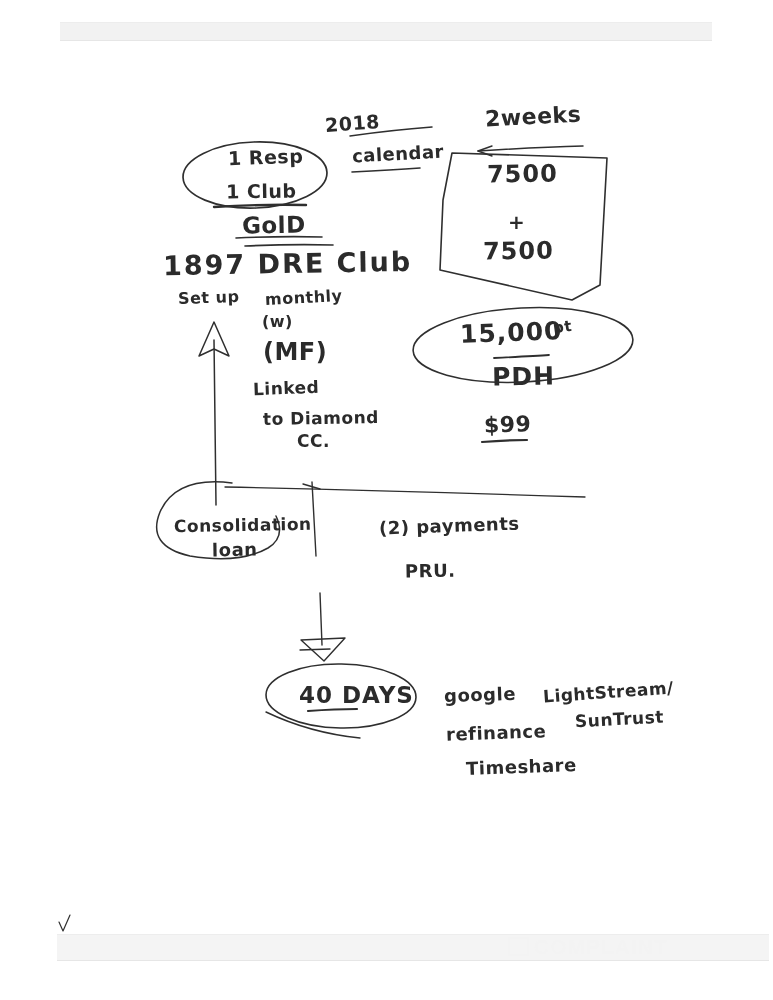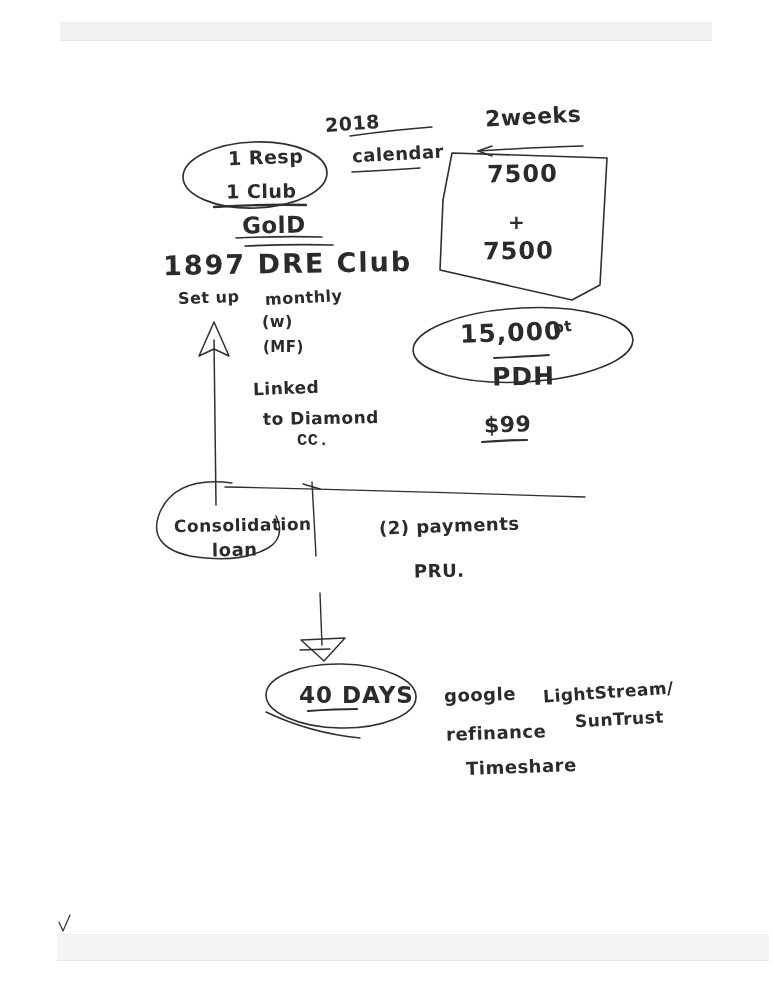--- a/index.html
+++ b/index.html
@@ -147,7 +147,7 @@
   <div class="hw" style="left:178px; top:288px; font-size:16px; transform:rotate(-2deg);">Set up</div>
   <div class="hw" style="left:265px; top:288px; font-size:16px; transform:rotate(-3deg);">monthly</div>
   <div class="hw" style="left:262px; top:312px; font-size:16px;">(w)</div>
-  <div class="hw" style="left:263px; top:338px; font-size:15px;">(MF)</div>
+  <div class="hw" style="left:263px; top:338px; font-size:24px;">(MF)</div>
 
   <div class="hw" style="left:253px; top:378px; font-size:17px; transform:rotate(-2deg);">Linked</div>
   <div class="hw" style="left:263px; top:408px; font-size:17px; transform:rotate(-1deg);">to Diamond</div>

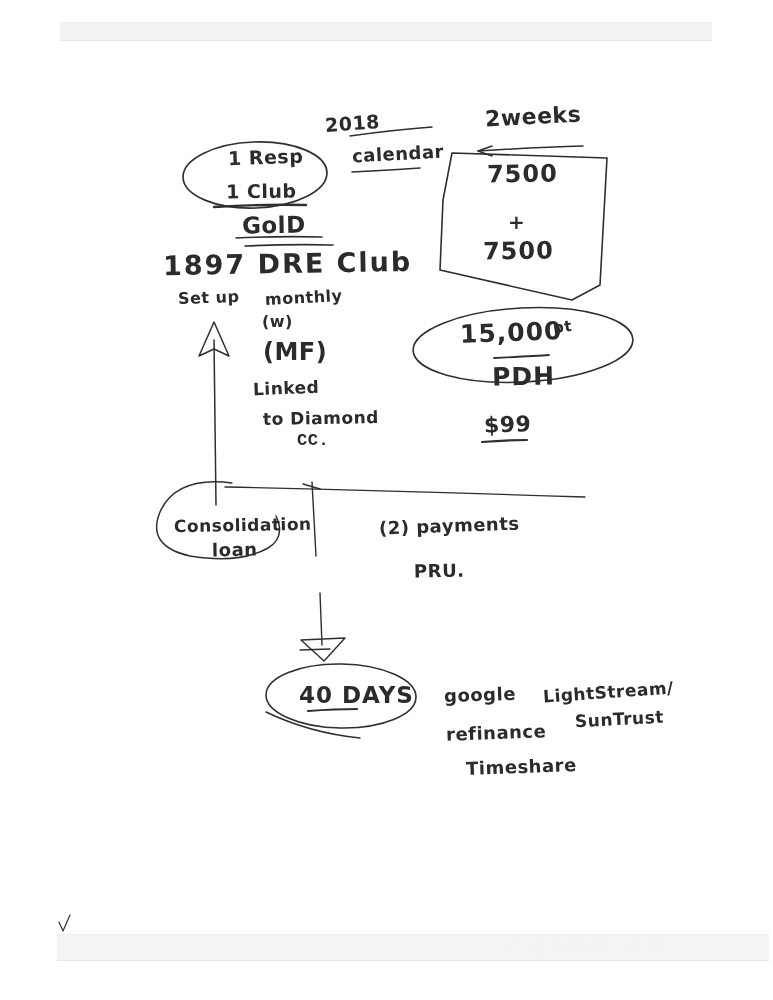--- a/index.html
+++ b/index.html
@@ -151,7 +151,7 @@
 
   <div class="hw" style="left:253px; top:378px; font-size:17px; transform:rotate(-2deg);">Linked</div>
   <div class="hw" style="left:263px; top:408px; font-size:17px; transform:rotate(-1deg);">to Diamond</div>
-  <div class="hw" style="left:297px; top:431px; font-size:17px;font-family:Liberation Mono, monospace;">CC.</div>
+  <div class="hw" style="left:297px; top:431px; font-size:17px;">CC.</div>
 
   <div class="hw" style="left:460px; top:318px; font-size:25px; letter-spacing:1px; transform:rotate(-2deg);">15,000</div>
   <div class="hw" style="left:553px; top:318px; font-size:15px; transform:rotate(-8deg);">pt</div>

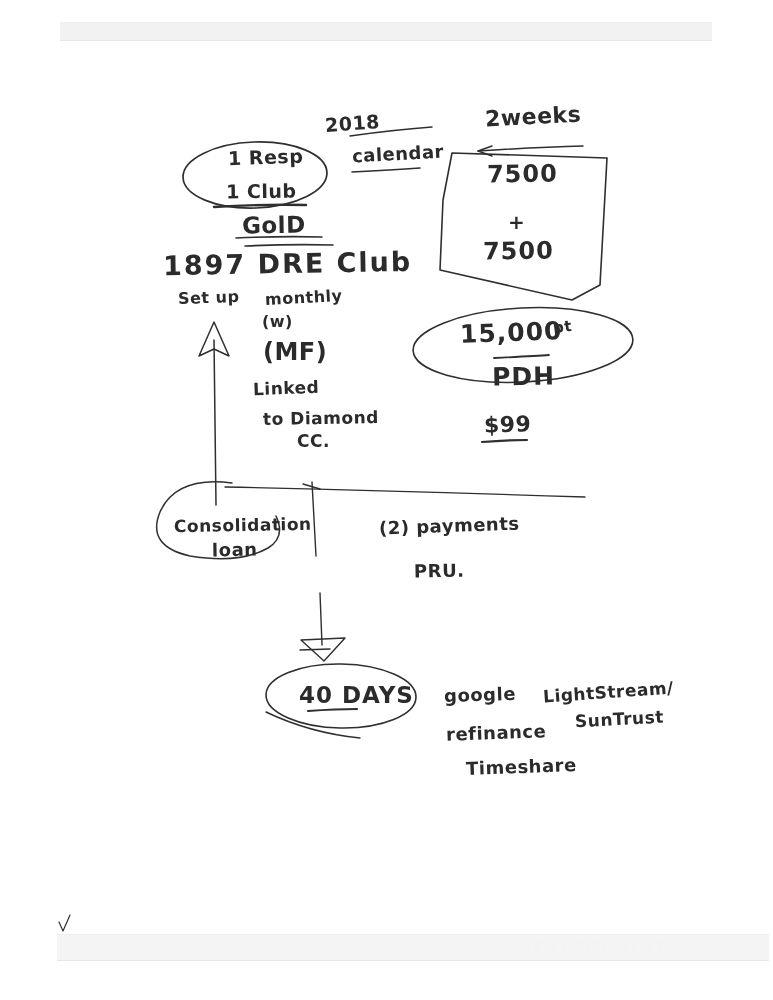--- a/index.html
+++ b/index.html
@@ -163,7 +163,7 @@
   <div class="hw" style="left:212px; top:539px; font-size:18px; transform:rotate(-1deg);">loan</div>
 
   <div class="hw" style="left:379px; top:515px; font-size:18px; transform:rotate(-2deg);">(2) payments</div>
-  <div class="hw" style="left:414px; top:560px; font-size:18px; transform:rotate(-1deg);text-align:right;">PRU.</div>
+  <div class="hw" style="left:405px; top:560px; font-size:18px; transform:rotate(-1deg);text-align:right;">PRU.</div>
 
   <div class="hw" style="left:299px; top:682px; font-size:23px; letter-spacing:1px;">40 DAYS</div>
 

